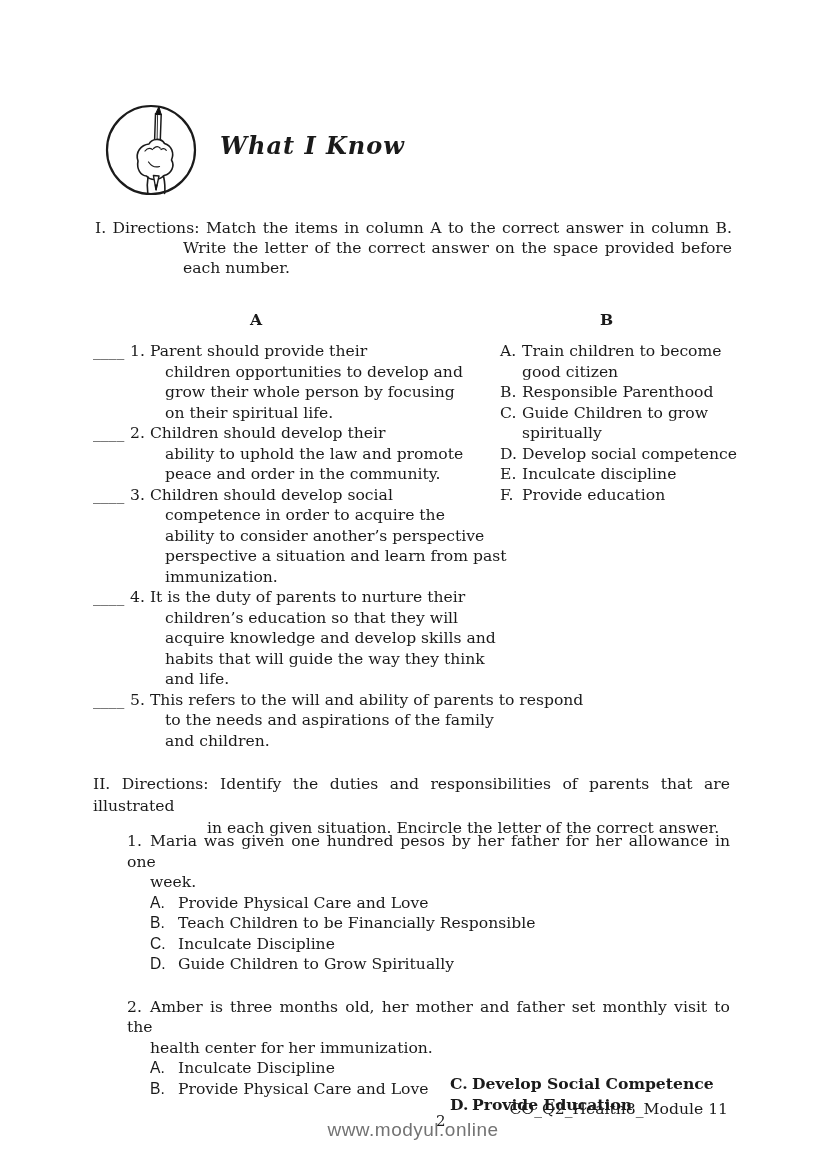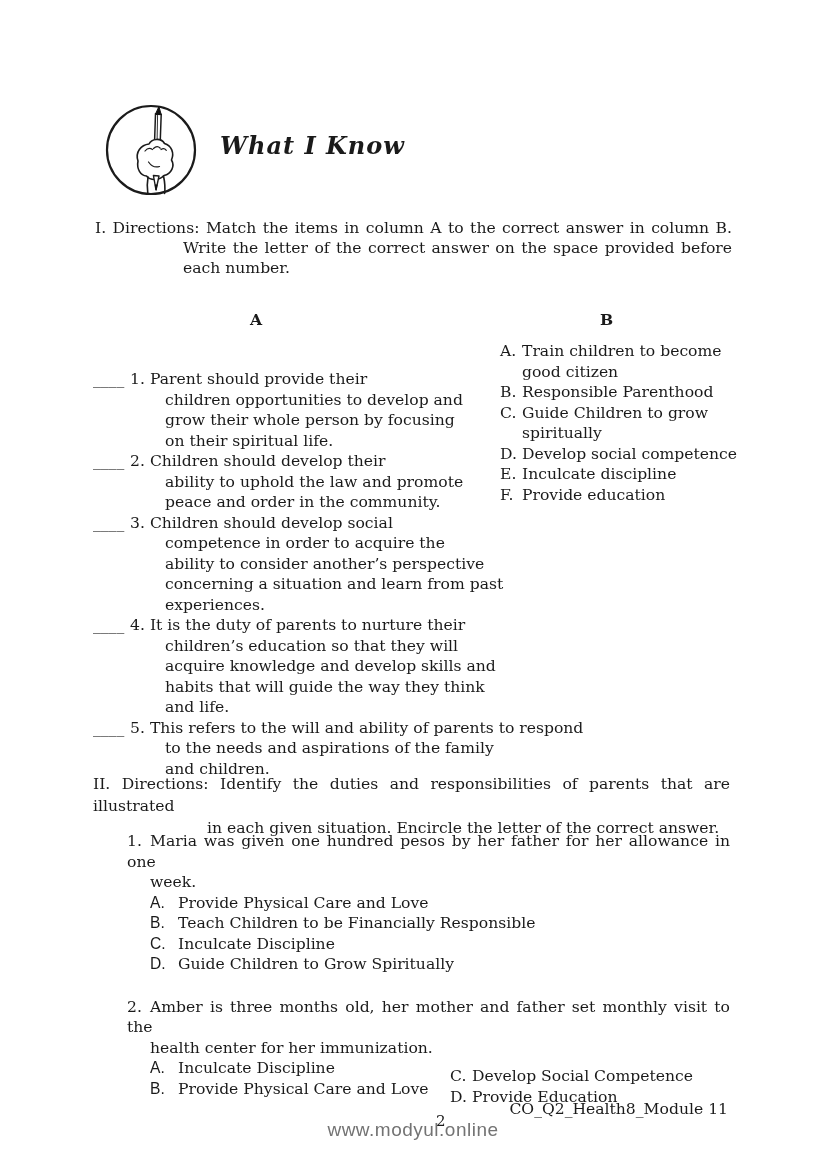--- a/index.html
+++ b/index.html
@@ -35,7 +35,7 @@
 
   
   .match-col { line-height:20.5px; }
-  #match-a { left:93px; top:341px; width:445px;margin-top:28px; }
+  #match-a { left:93px; top:341px; width:445px; }
   #match-b { left:500px; top:341px; width:270px; }
   .m-line { white-space:nowrap; }
   .m-cont { padding-left:72px; white-space:normal; }

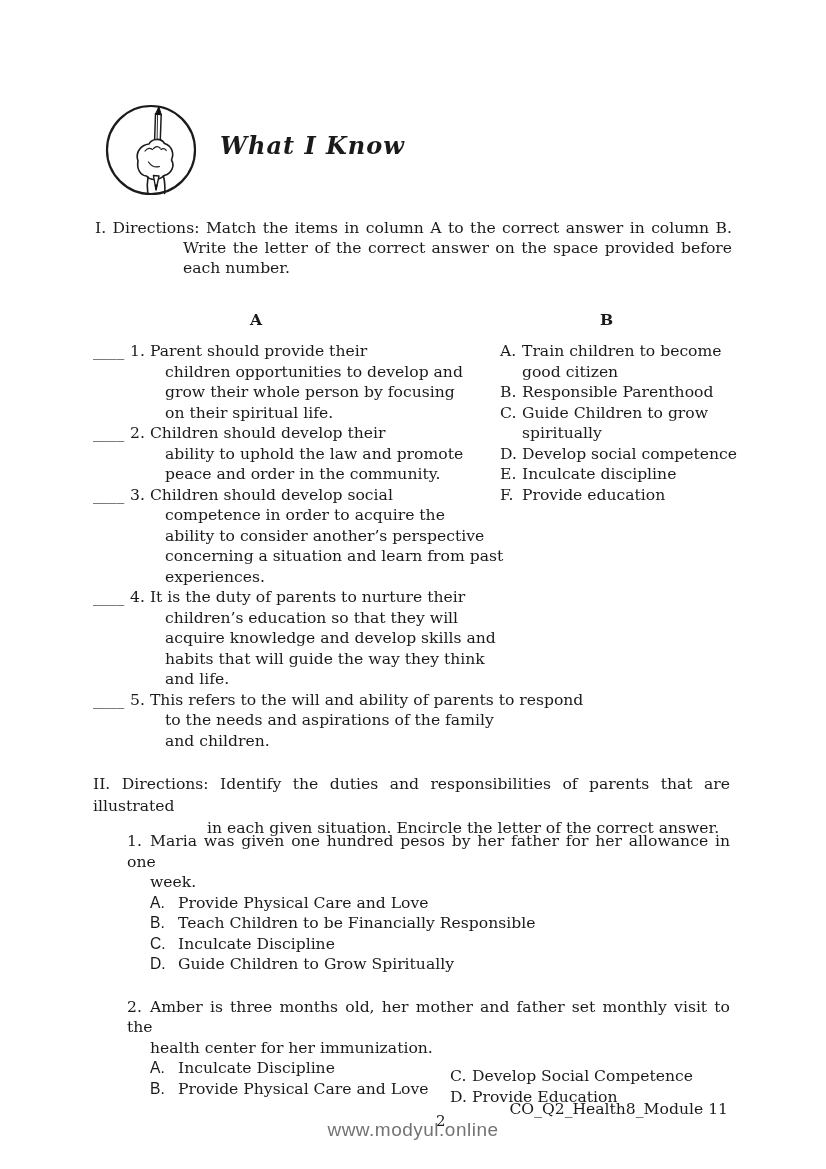--- a/index.html
+++ b/index.html
@@ -120,7 +120,7 @@
       <div class="m-line"><span class="blank">____</span><span class="mnum">3.</span>Children should develop social</div>
       <div class="m-line m-cont">competence in order to acquire the</div>
       <div class="m-line m-cont">ability to consider another’s perspective</div>
-      <div class="m-line m-cont">concerning a situation and learn from past</div>
+      <div class="m-line m-cont">perspective a situation and learn from past</div>
       <div class="m-line m-cont">experiences.</div>
       <div class="m-line"><span class="blank">____</span><span class="mnum">4.</span>It is the duty of parents to nurture their</div>
       <div class="m-line m-cont">children’s education so that they will</div>

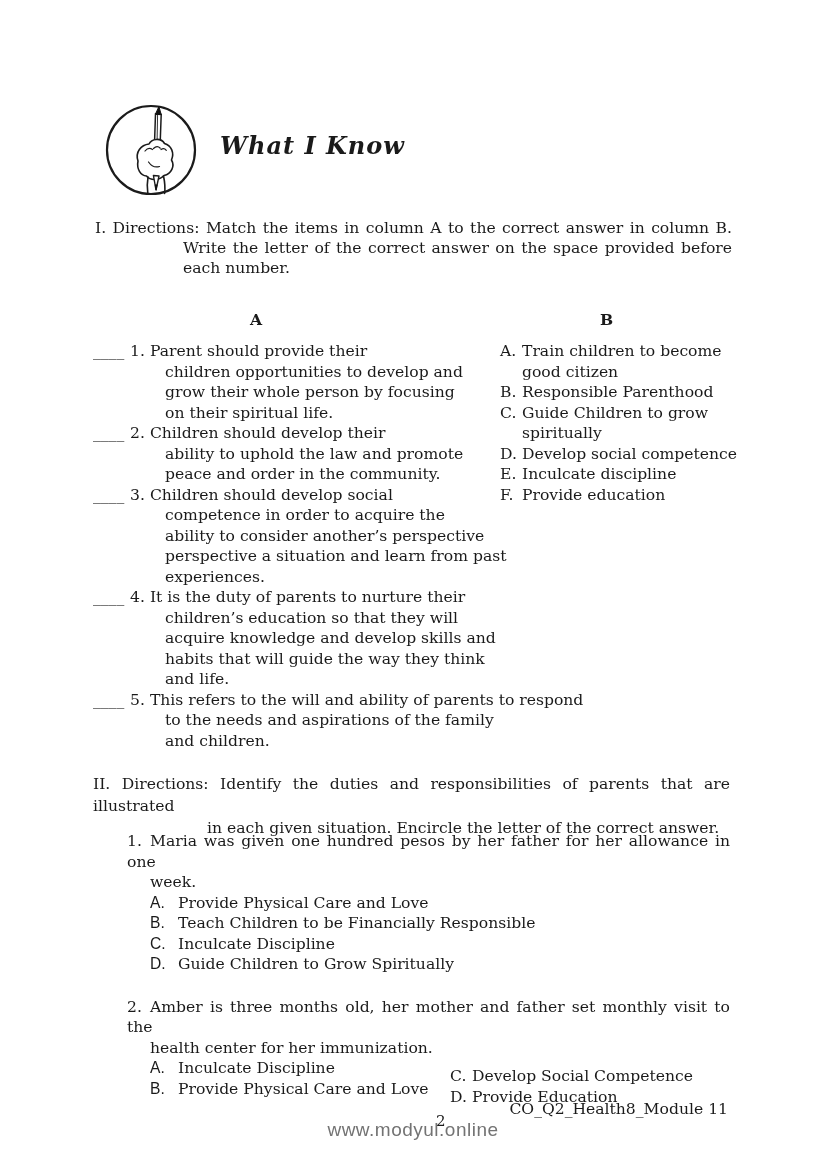--- a/index.html
+++ b/index.html
@@ -121,7 +121,7 @@
       <div class="m-line m-cont">competence in order to acquire the</div>
       <div class="m-line m-cont">ability to consider another’s perspective</div>
       <div class="m-line m-cont">perspective a situation and learn from past</div>
-      <div class="m-line m-cont">experiences.</div>
+      <div class="m-line m-cont">immunization.</div>
       <div class="m-line"><span class="blank">____</span><span class="mnum">4.</span>It is the duty of parents to nurture their</div>
       <div class="m-line m-cont">children’s education so that they will</div>
       <div class="m-line m-cont">acquire knowledge and develop skills and</div>

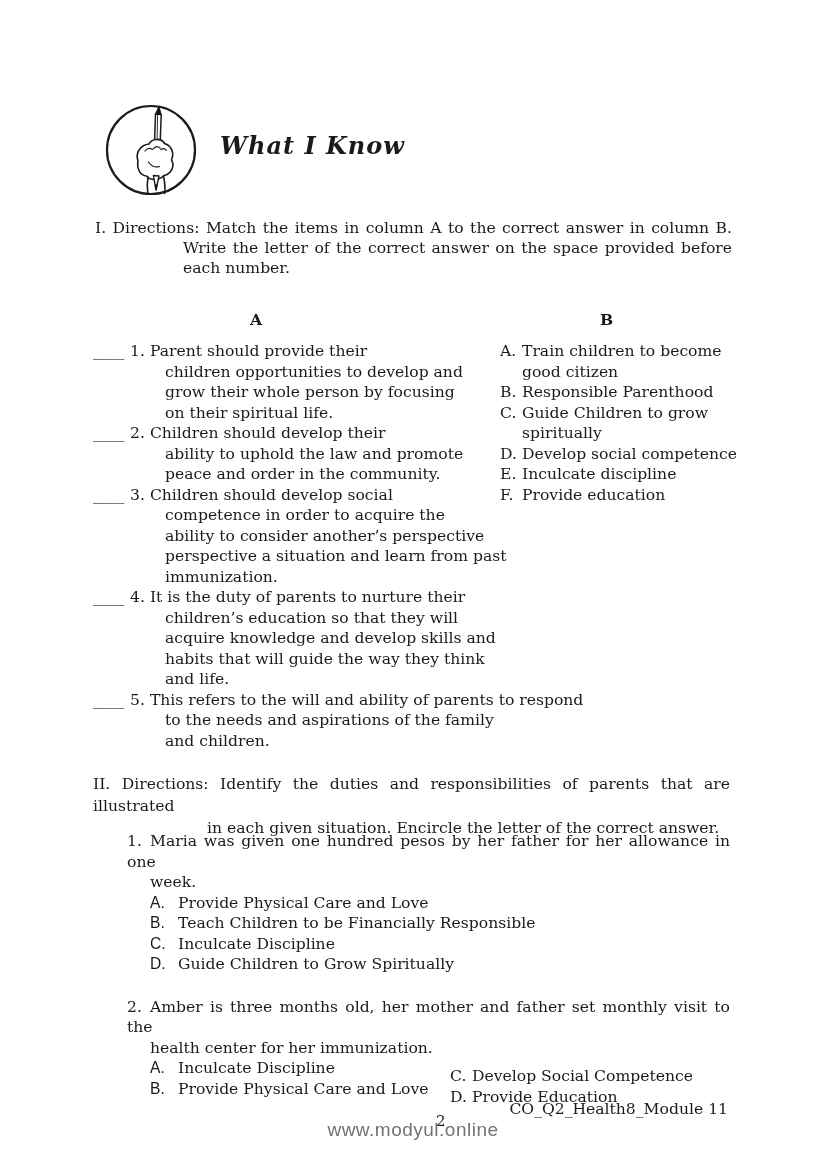--- a/index.html
+++ b/index.html
@@ -54,7 +54,7 @@
   .opt-letter { display:inline-block; width:28px; font-family:"Liberation Sans", sans-serif; }
   .opt-letter.serif { font-family:"DejaVu Serif", serif; width:22px; }
   .opt-grid { position:relative; padding-left:23px; }
-  .opt-col-right { position:absolute; left:323px; top:8px; white-space:nowrap; }
+  .opt-col-right { position:absolute; left:323px; top:16px; white-space:nowrap;font-weight:bold; }
   .opt-col-left .opt-row, .opt-col-right .opt-row { padding-left:0; }
 
   

